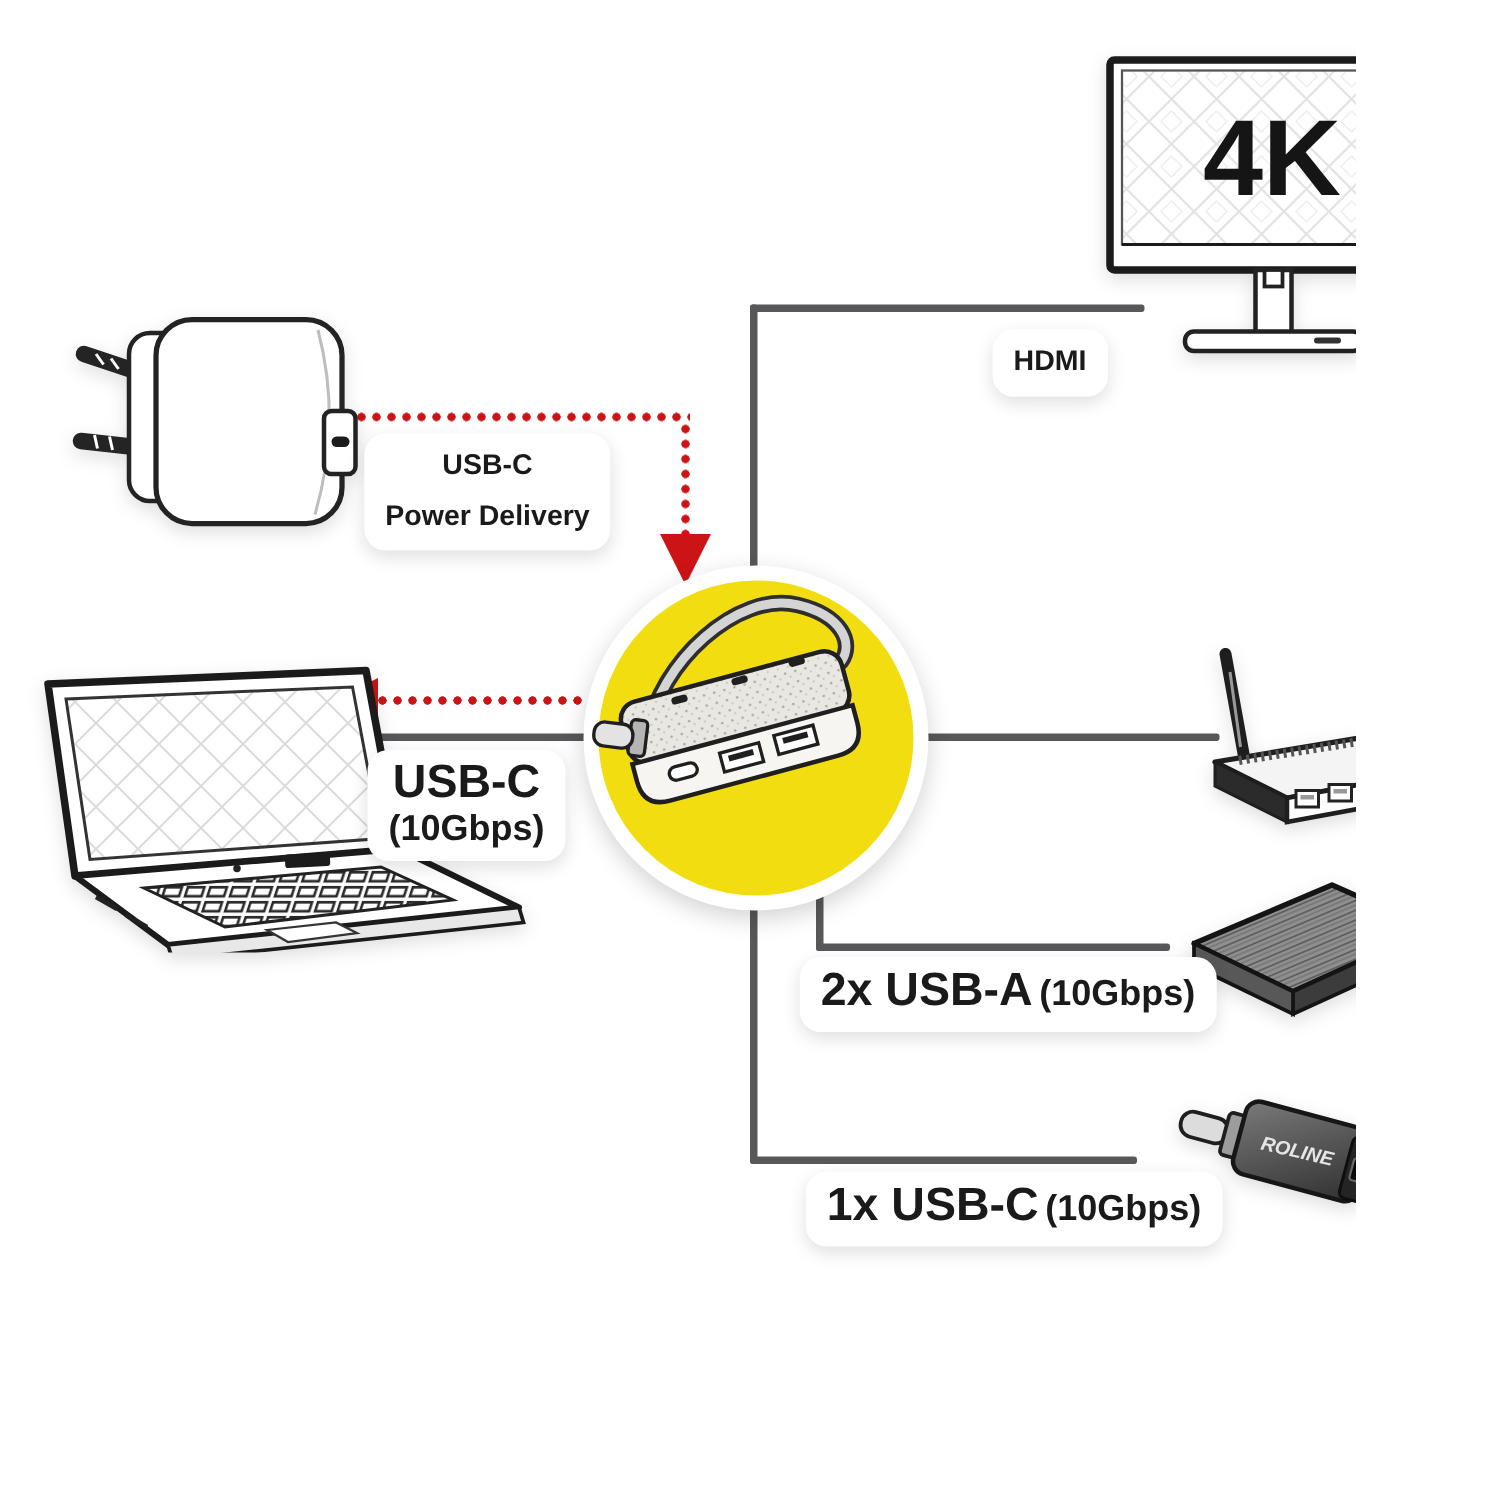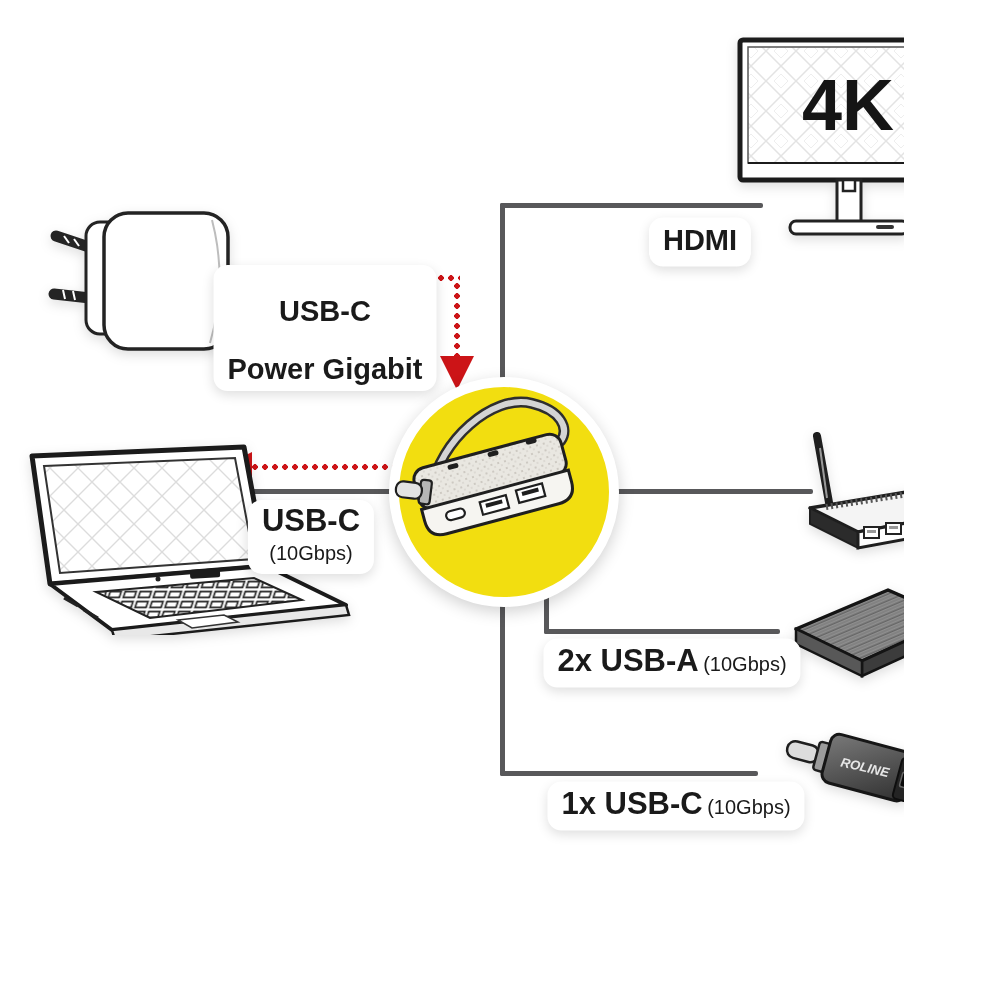--- a/index.html
+++ b/index.html
@@ -29,7 +29,7 @@
   .pill{position:absolute;transform:translate(-50%,-50%);background:#ffffff;
         border-radius:14px;padding:5px 14px;box-shadow:0 4px 12px rgba(0,0,0,0.13);
         text-align:center;white-space:nowrap;z-index:4;line-height:34px;}
-  .lbl-b{font-weight:700;font-size:29px;margin-top:24px;}
+  .lbl-b{font-weight:700;font-size:19px;}
   .lbl-b2{font-weight:700;font-size:31px;}
   .lbl-r{font-weight:400;font-size:20px;}
   

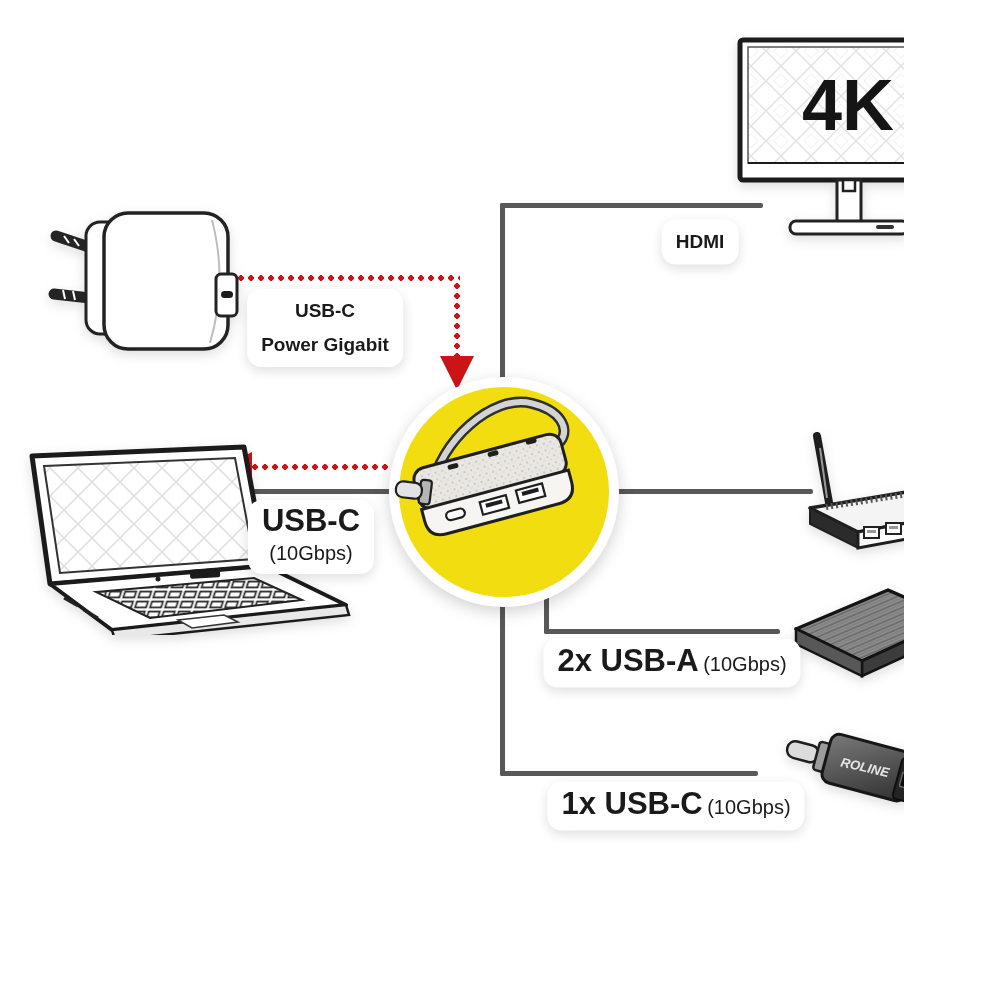--- a/index.html
+++ b/index.html
@@ -214,7 +214,7 @@
 
   <div class="pill" style="left:325px;top:328px;">
     <div class="lbl-b">USB-C</div>
-    <div class="lbl-b">Power Gigabit</div>
+    <div class="lbl-b">Power Delivery</div>
   </div>
 
   <div class="pill" style="left:700px;top:242px;">

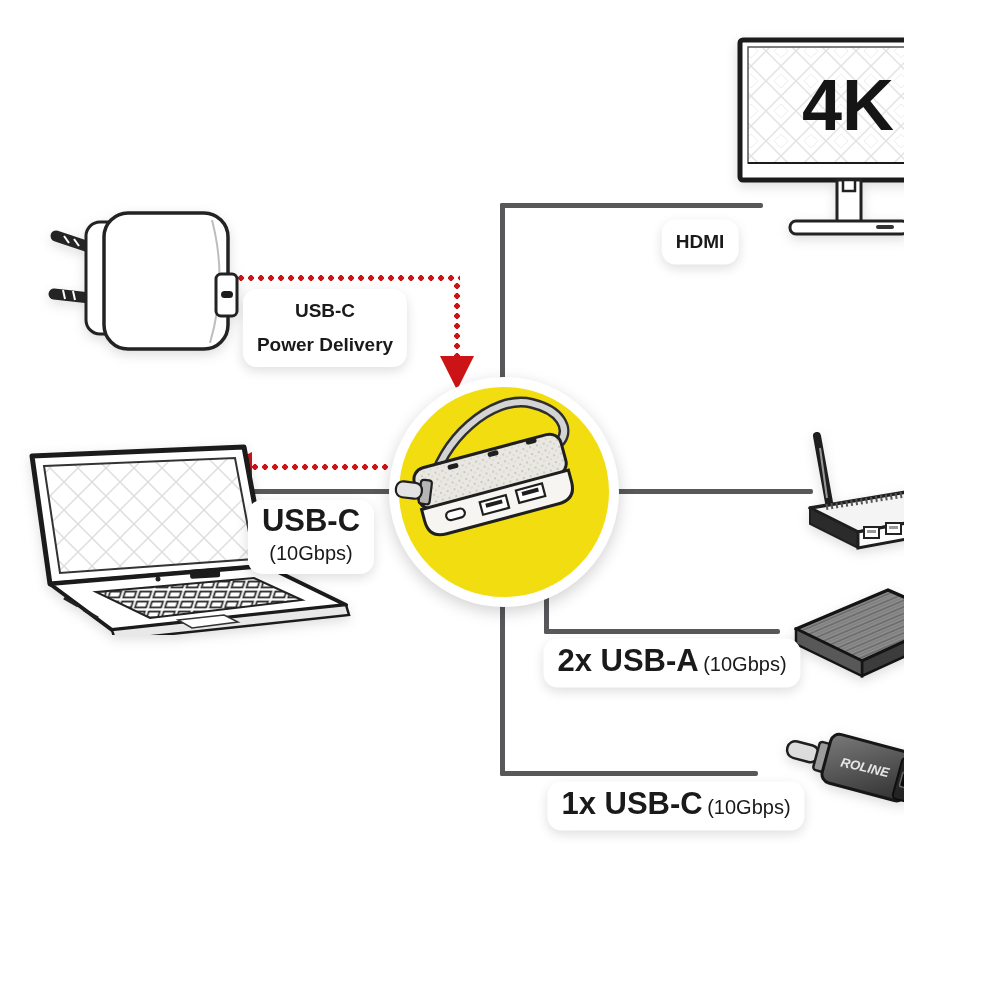--- a/index.html
+++ b/index.html
@@ -31,7 +31,7 @@
         text-align:center;white-space:nowrap;z-index:4;line-height:34px;}
   .lbl-b{font-weight:700;font-size:19px;}
   .lbl-b2{font-weight:700;font-size:31px;}
-  .lbl-r{font-weight:400;font-size:20px;}
+  .lbl-r{font-weight:700;font-size:24px;}
   
   .device{position:absolute;z-index:2;filter:drop-shadow(0 4px 6px rgba(0,0,0,0.13));}
 </style>

